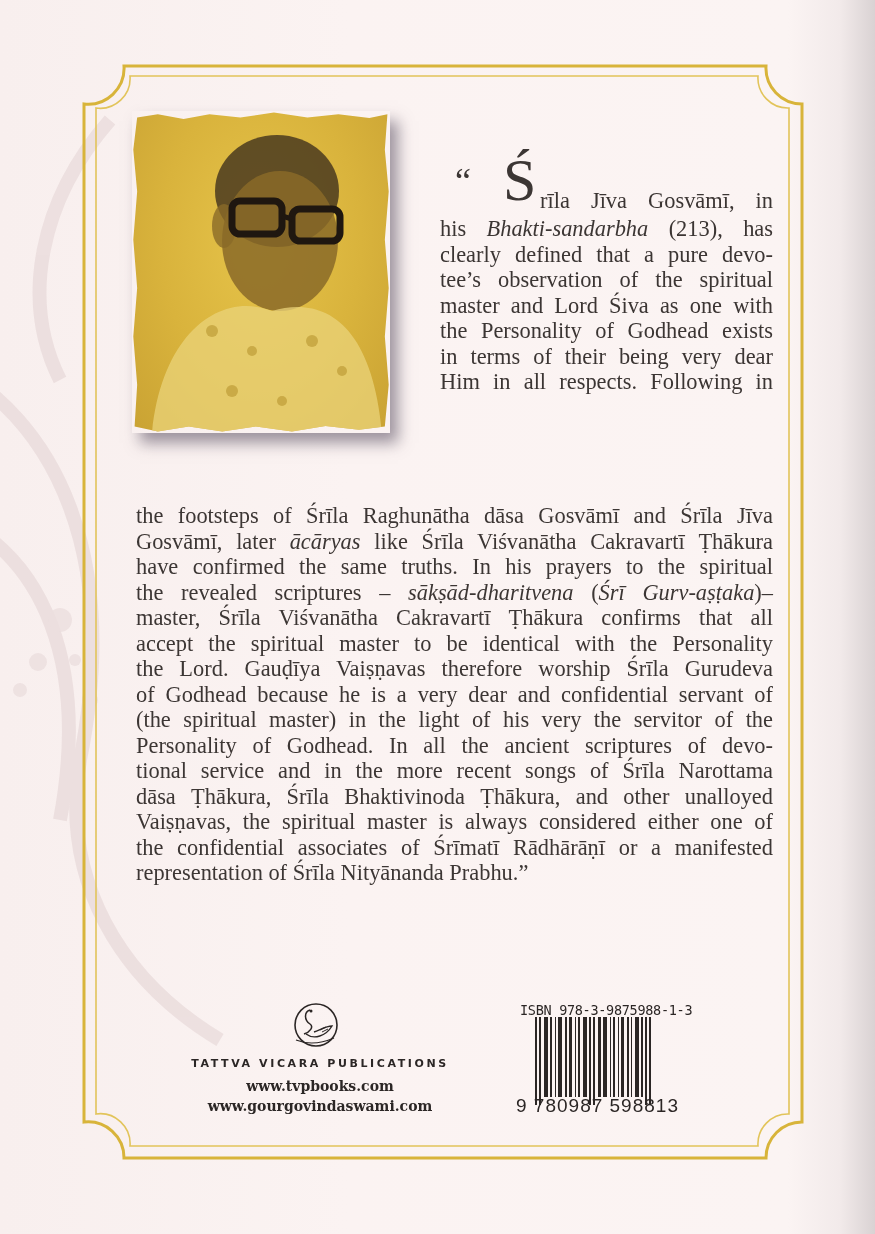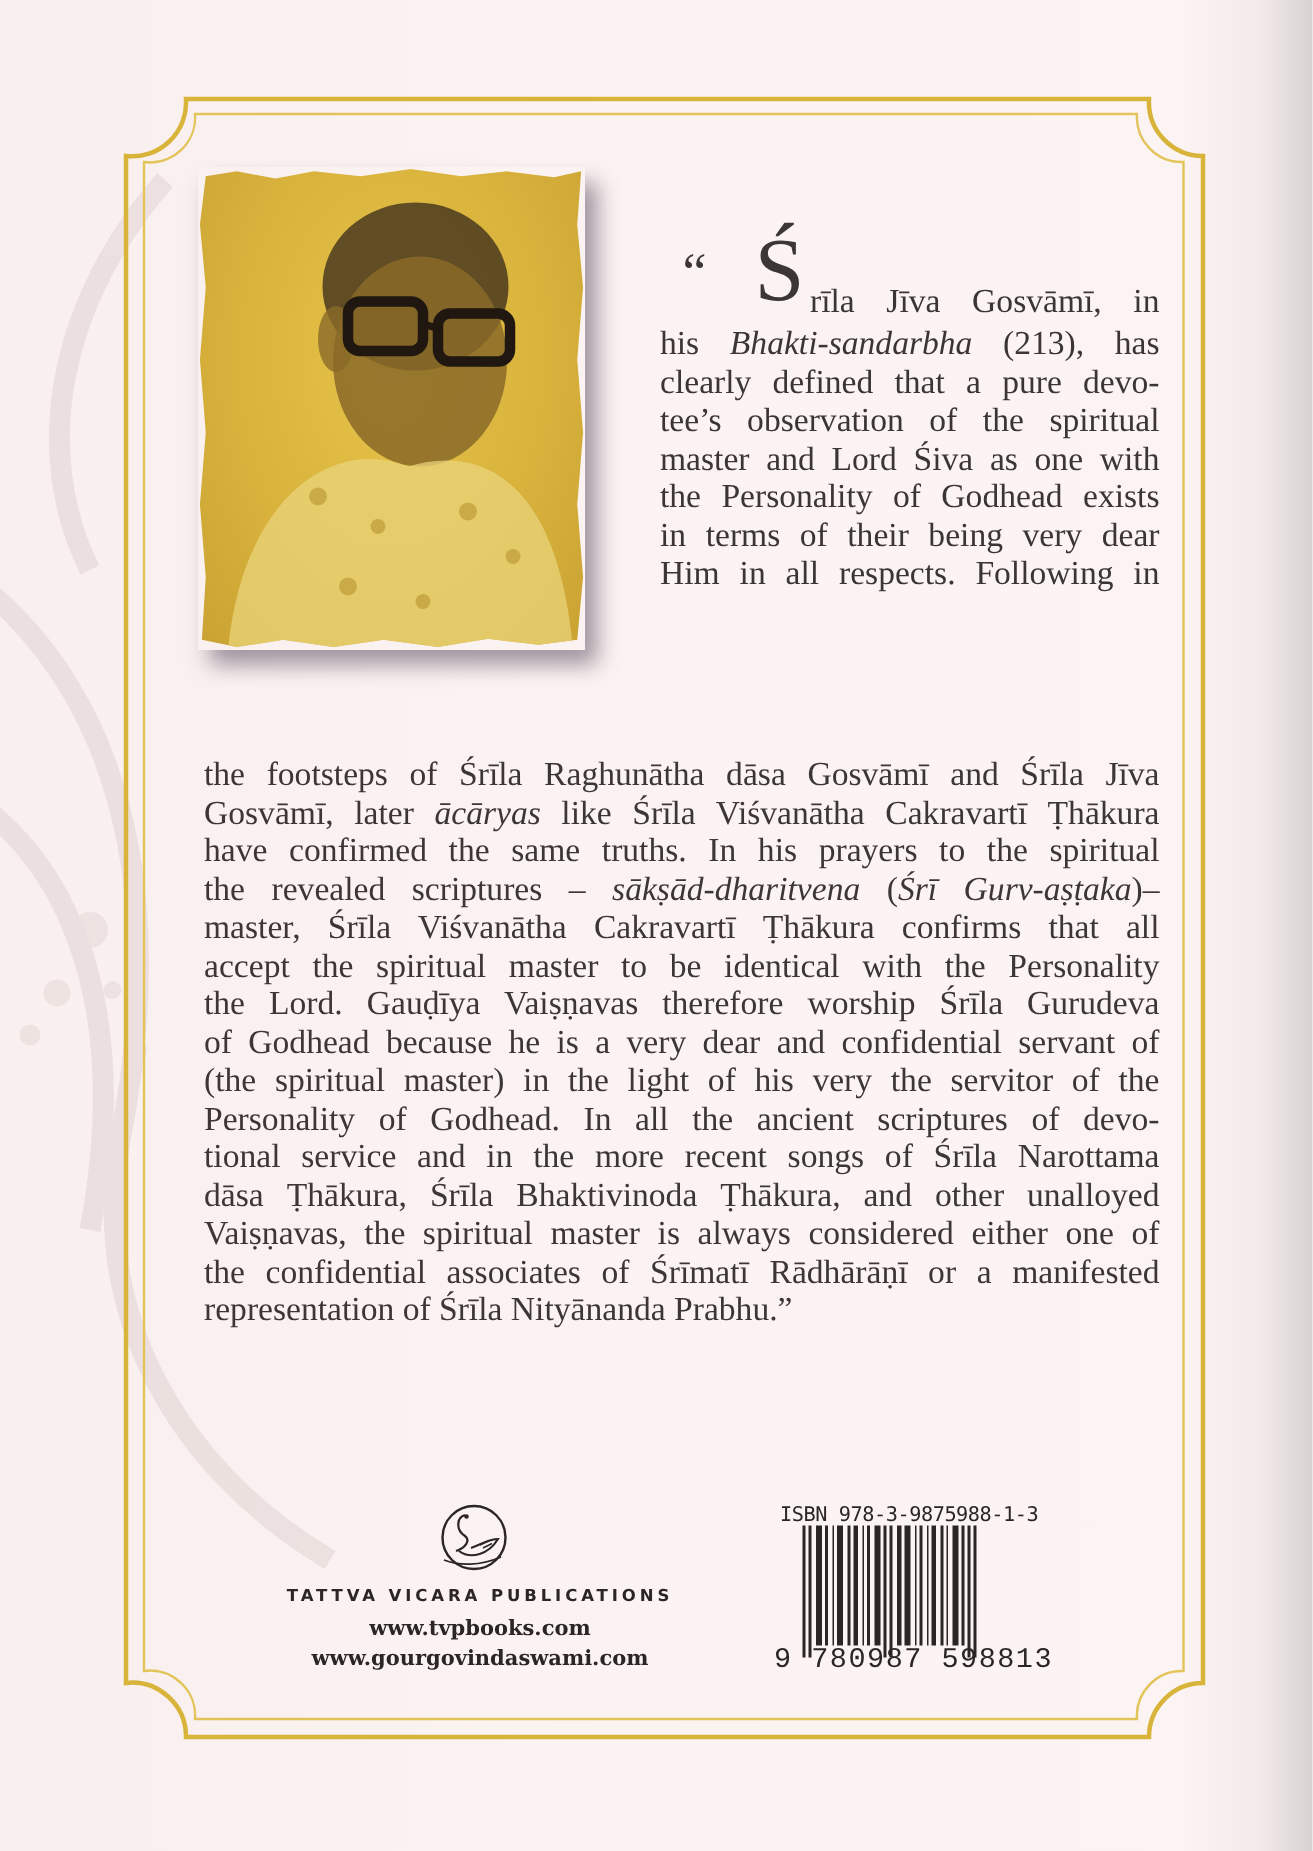--- a/index.html
+++ b/index.html
@@ -39,7 +39,7 @@
   .barcode { position:absolute; left:535px; top:1017px; width:150px; height:95px; display:flex; align-items:flex-start; }
   .barcode span { display:block; height:80px; background:#2b2625; }
   .barcode span.guard { height:88px; }
-  .isbn-digits { position:absolute; left:516px; top:1095px; font-family:Liberation Mono, monospace; font-size:19px; color:#2b2625; letter-spacing:1px; }
+  .isbn-digits { position:absolute; left:516px; top:1095px; font-family:Liberation Sans, sans-serif; font-size:19px; color:#2b2625; letter-spacing:1px; }
 </style>
 </head>
 <body>

